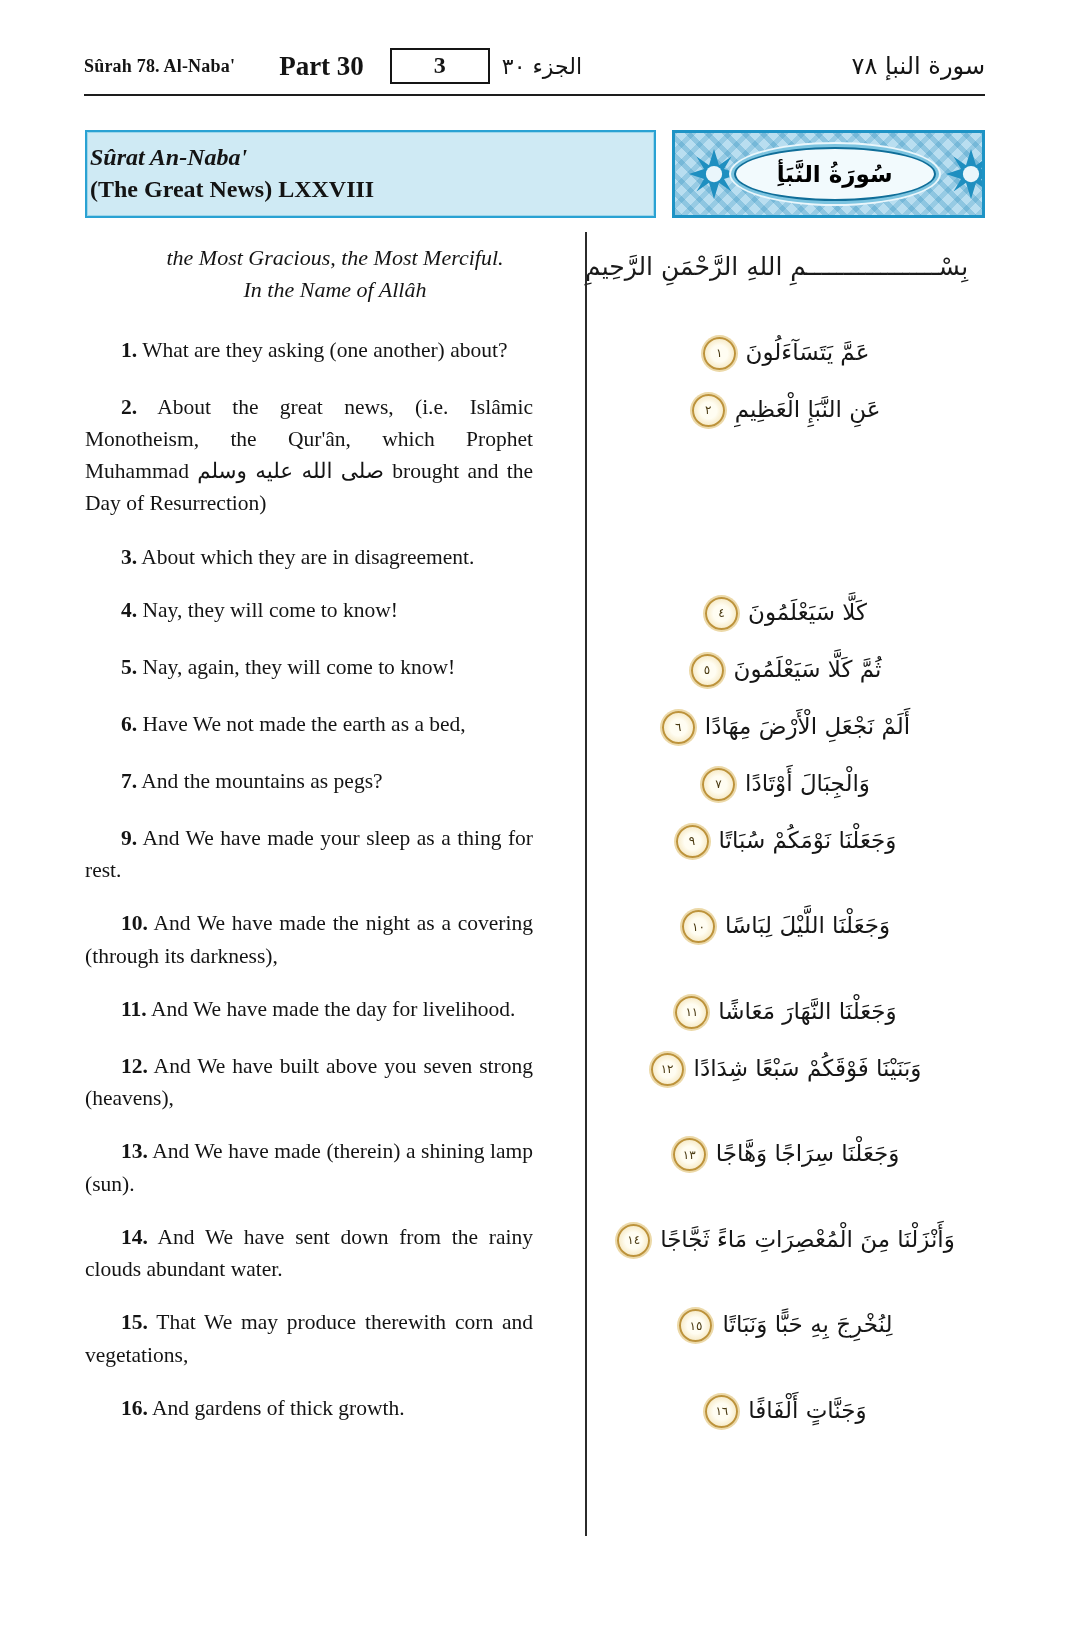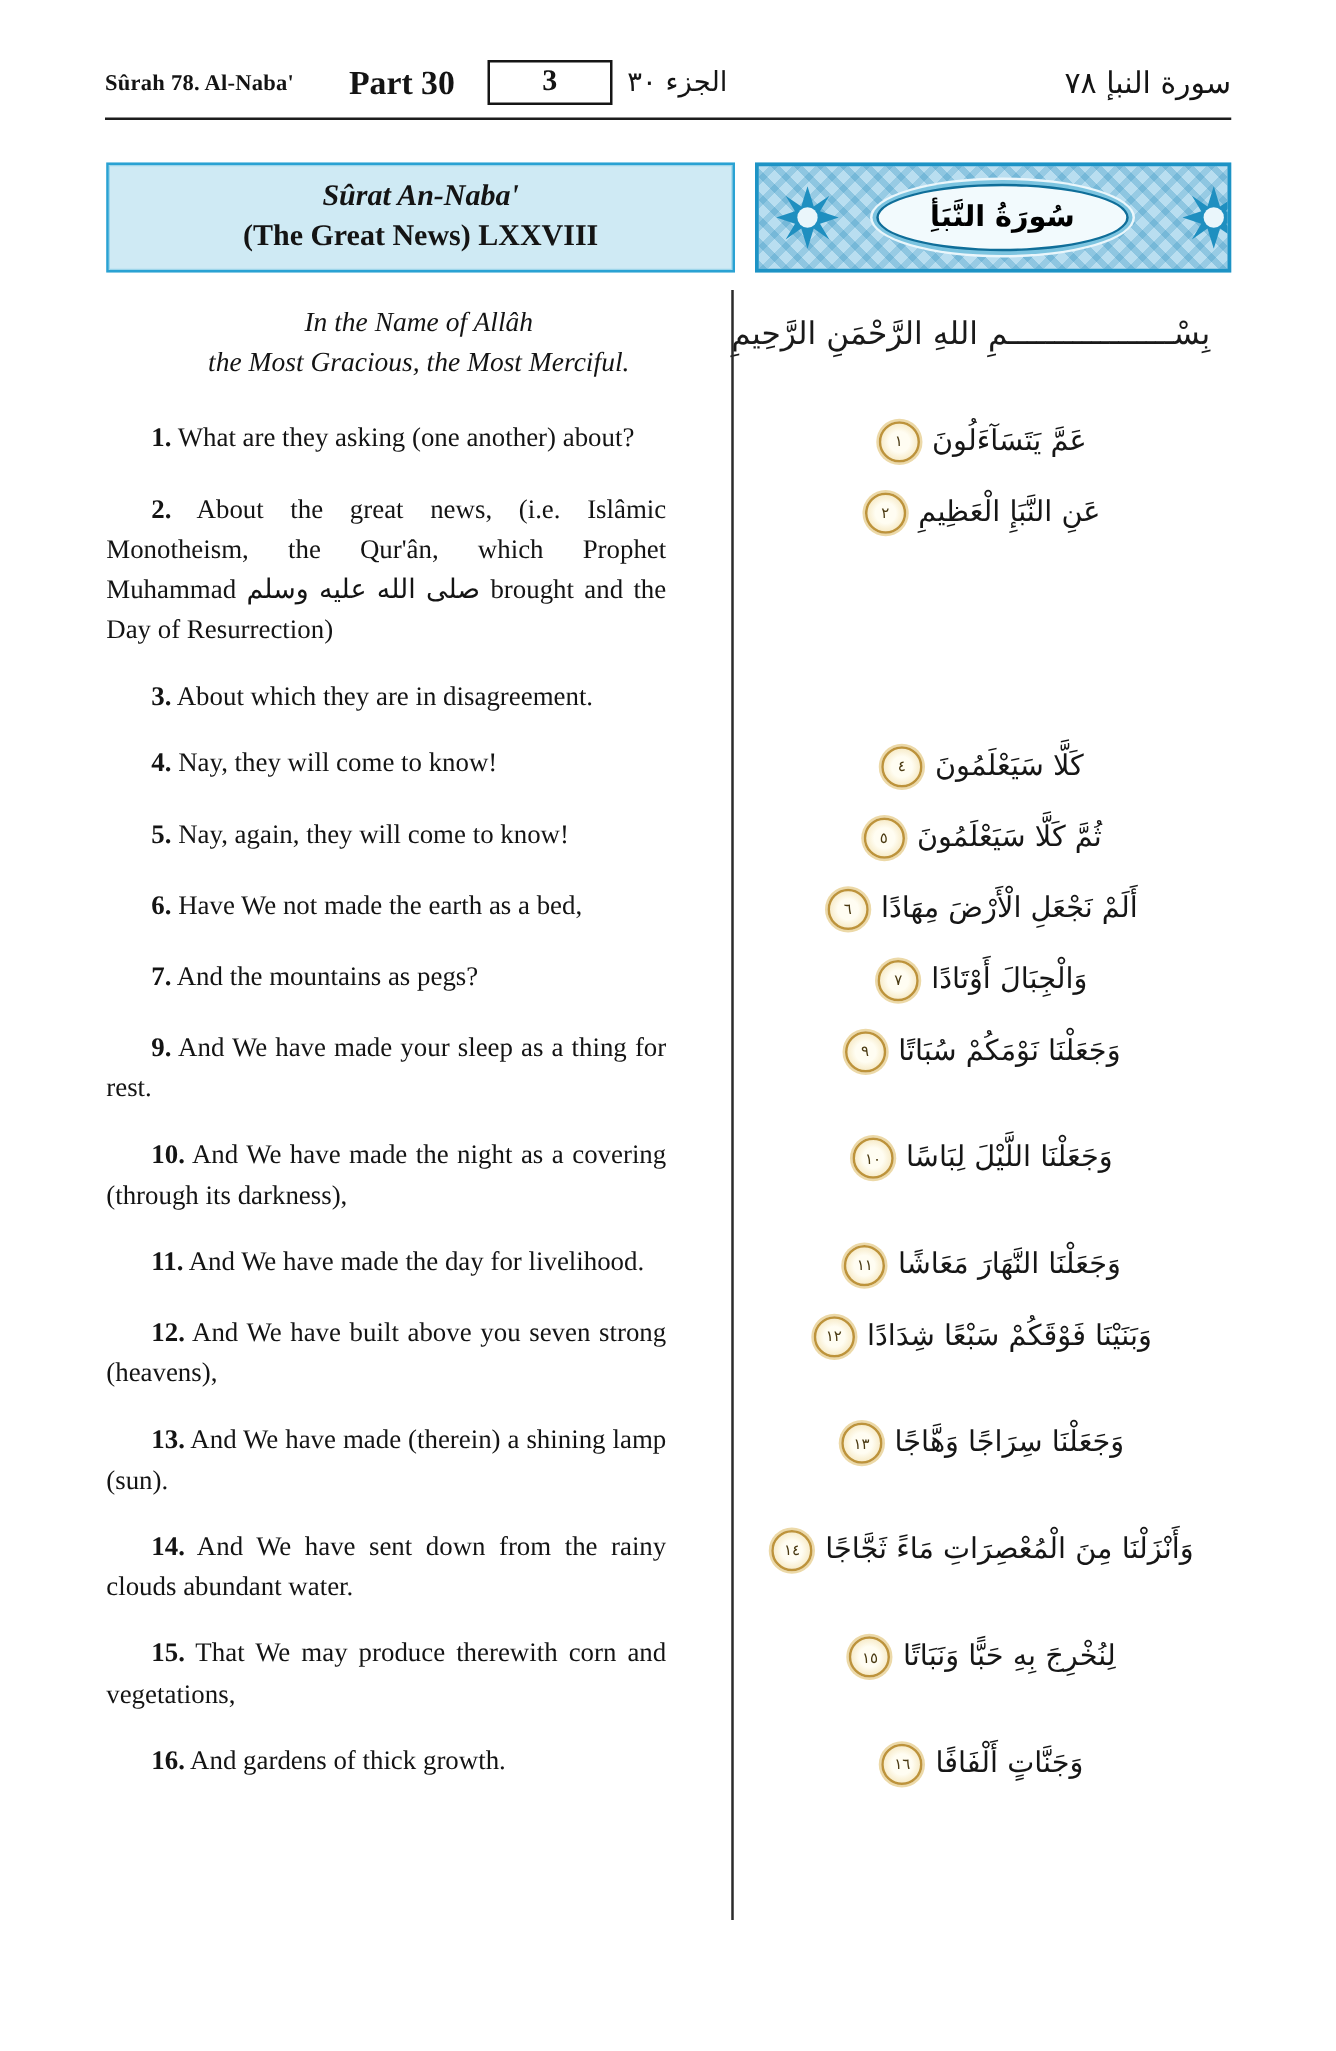--- a/index.html
+++ b/index.html
@@ -28,10 +28,10 @@
   
   .title-row { margin:34px 84px 0 85px; display:flex; gap:16px; }
   .title-box {
-    width:503px; box-sizing:border-box;
+    width:571px; box-sizing:border-box;
     background:#cfeaf4; border:2px solid #2aa2d3;
     box-shadow:0 0 0 1px #9ed6ea inset;
-    text-align:center; padding:10px 3px 11px;
+    padding:10px 3px 11px;
   }
   .tb1 { font-size:24px; font-weight:bold; font-style:italic; line-height:1.3; }
   .tb2 { font-size:24px; font-weight:bold; line-height:1.3; }

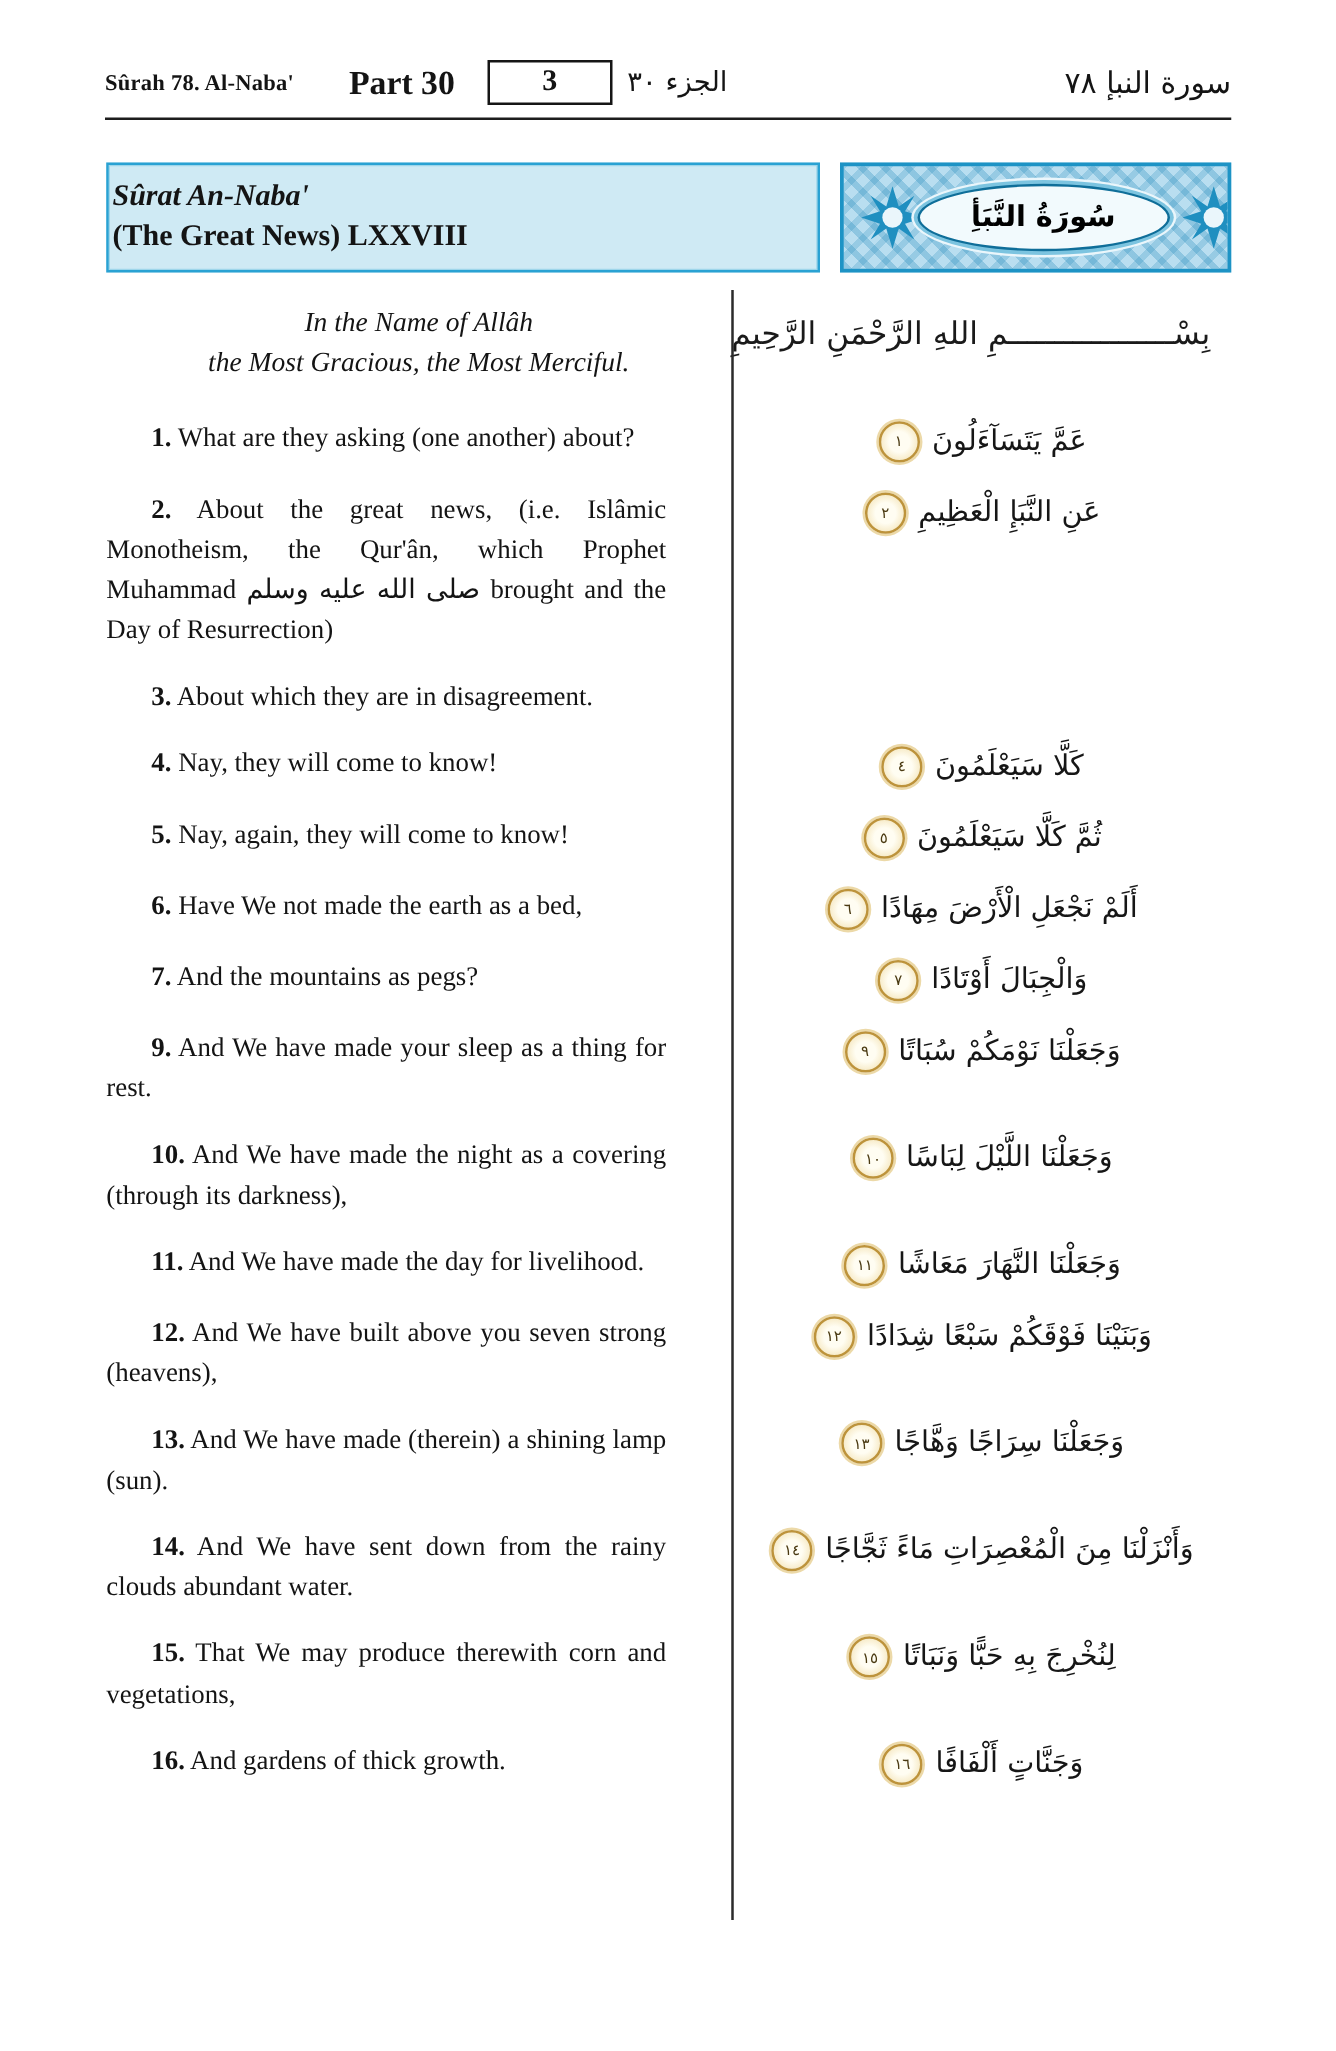--- a/index.html
+++ b/index.html
@@ -124,8 +124,8 @@
 
 <div class="basmala-row">
   <div class="bas-en">
+    <div>the Most Gracious, the Most Merciful.</div>
     <div>In the Name of Allâh</div>
-    <div>the Most Gracious, the Most Merciful.</div>
   </div>
   <div class="bas-ar ar-text" dir="rtl" lang="ar">بِسْــــــــــــــــــمِ اللهِ الرَّحْمَنِ الرَّحِيمِ</div>
 </div>

